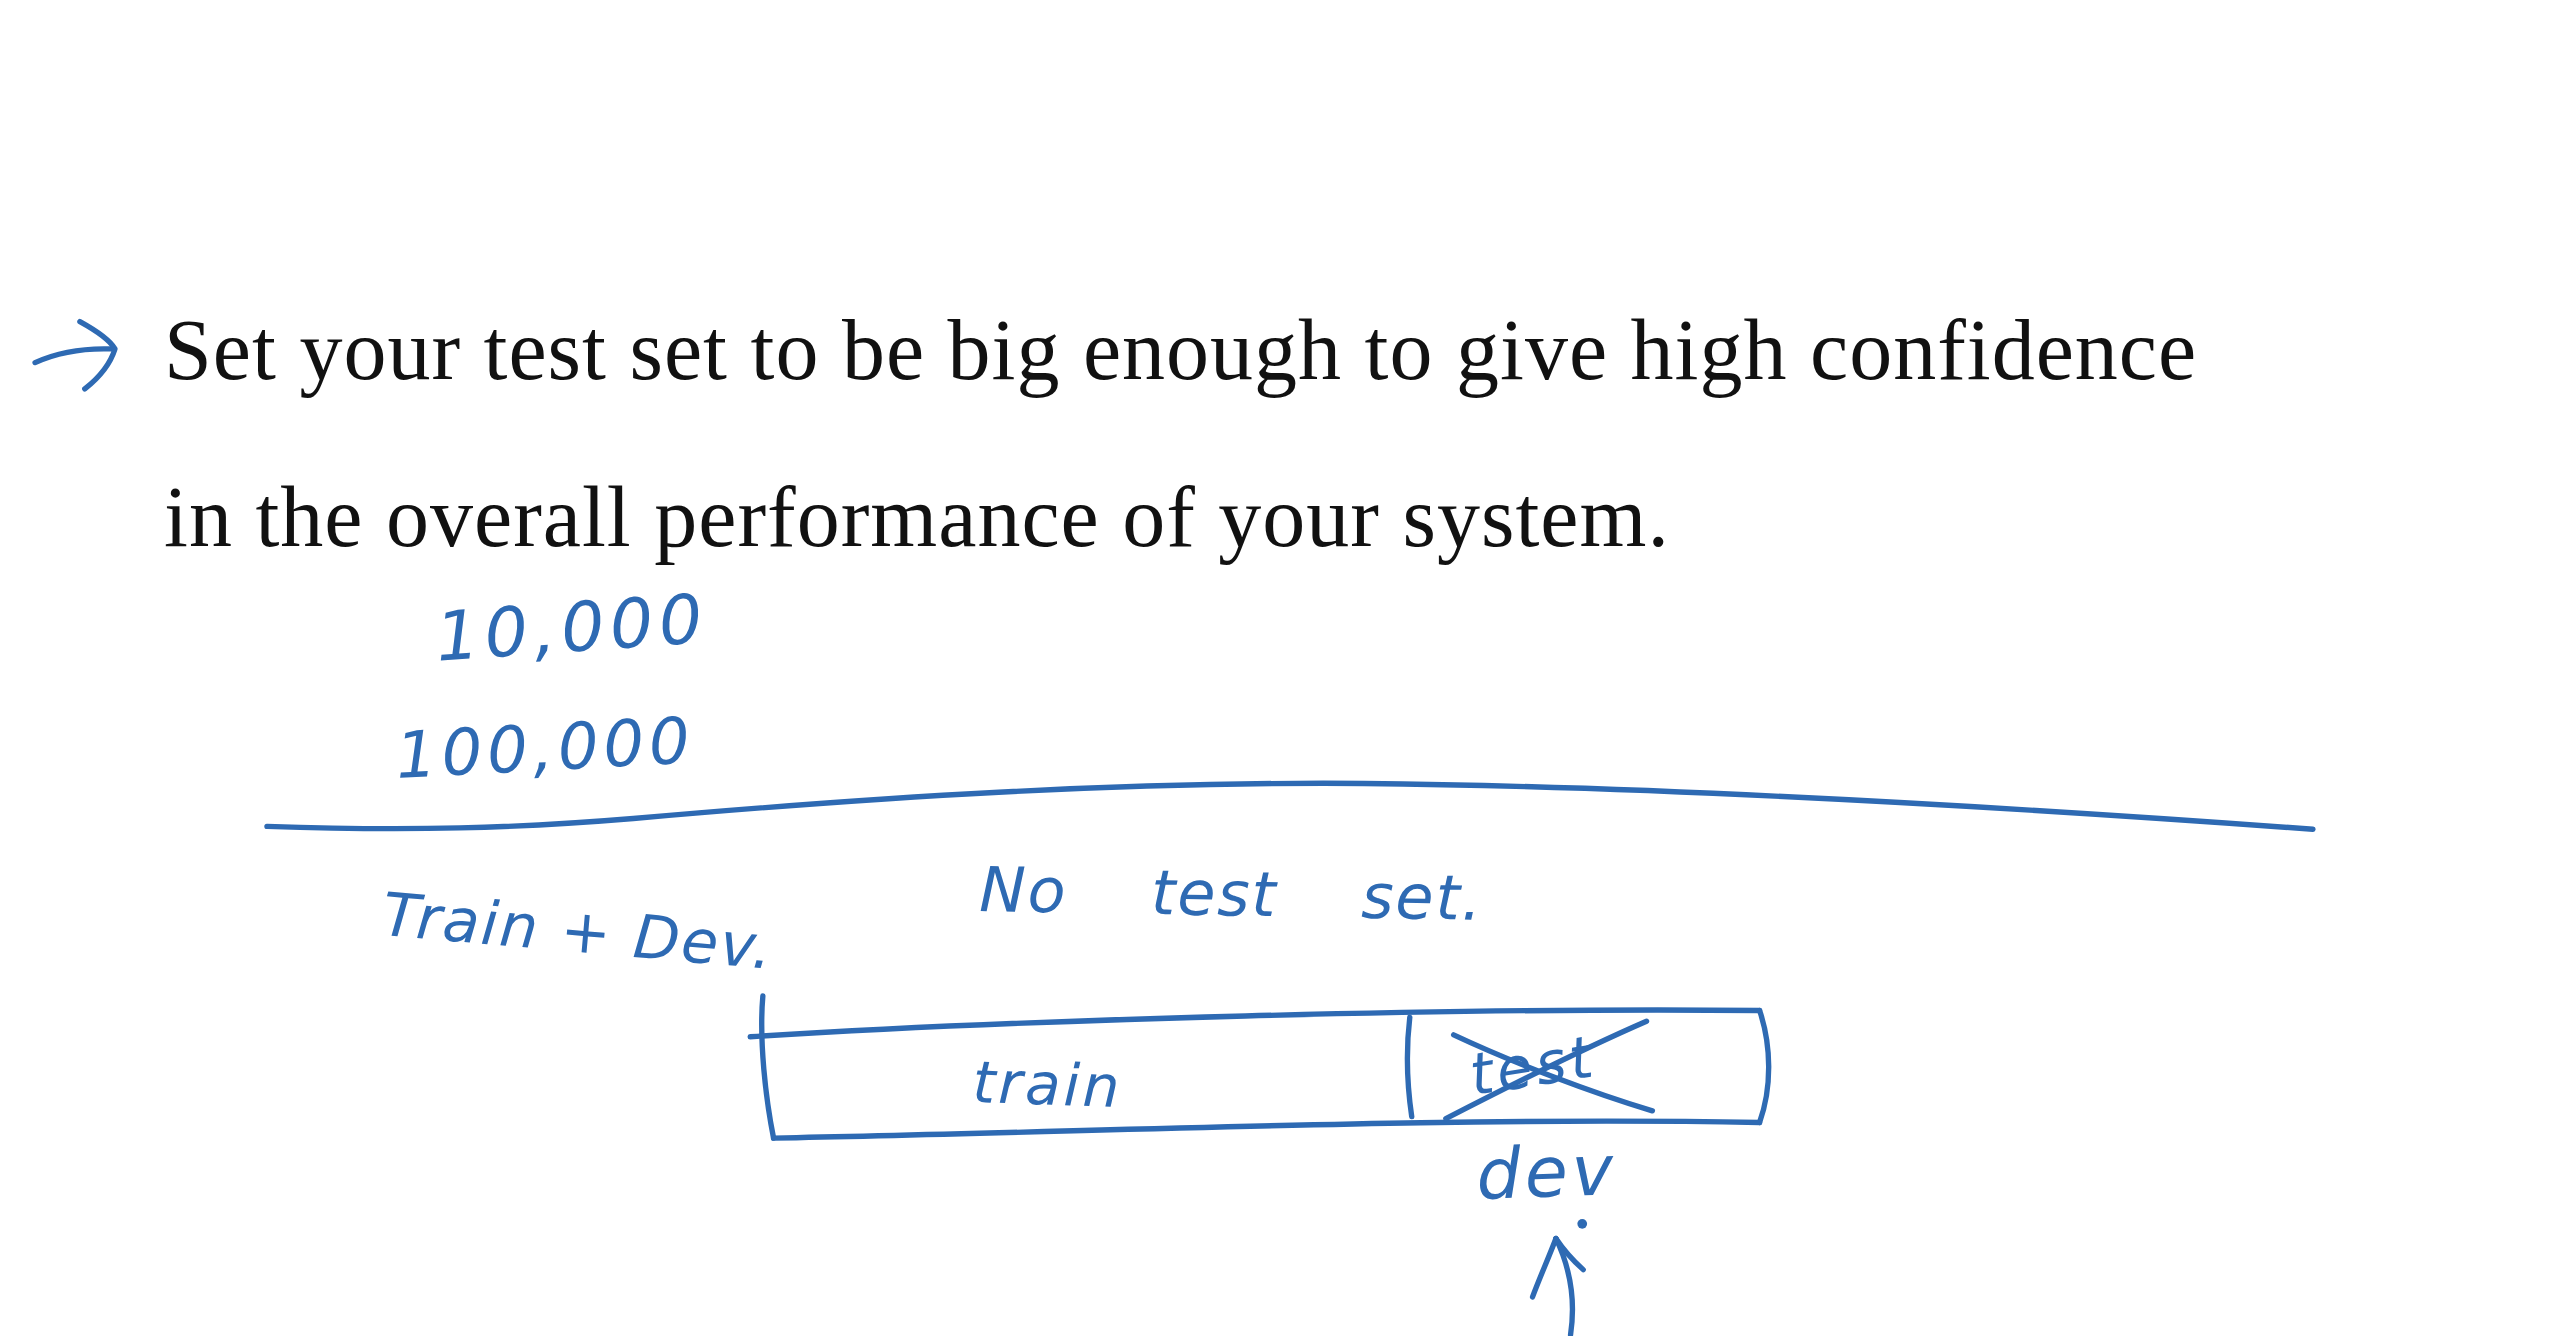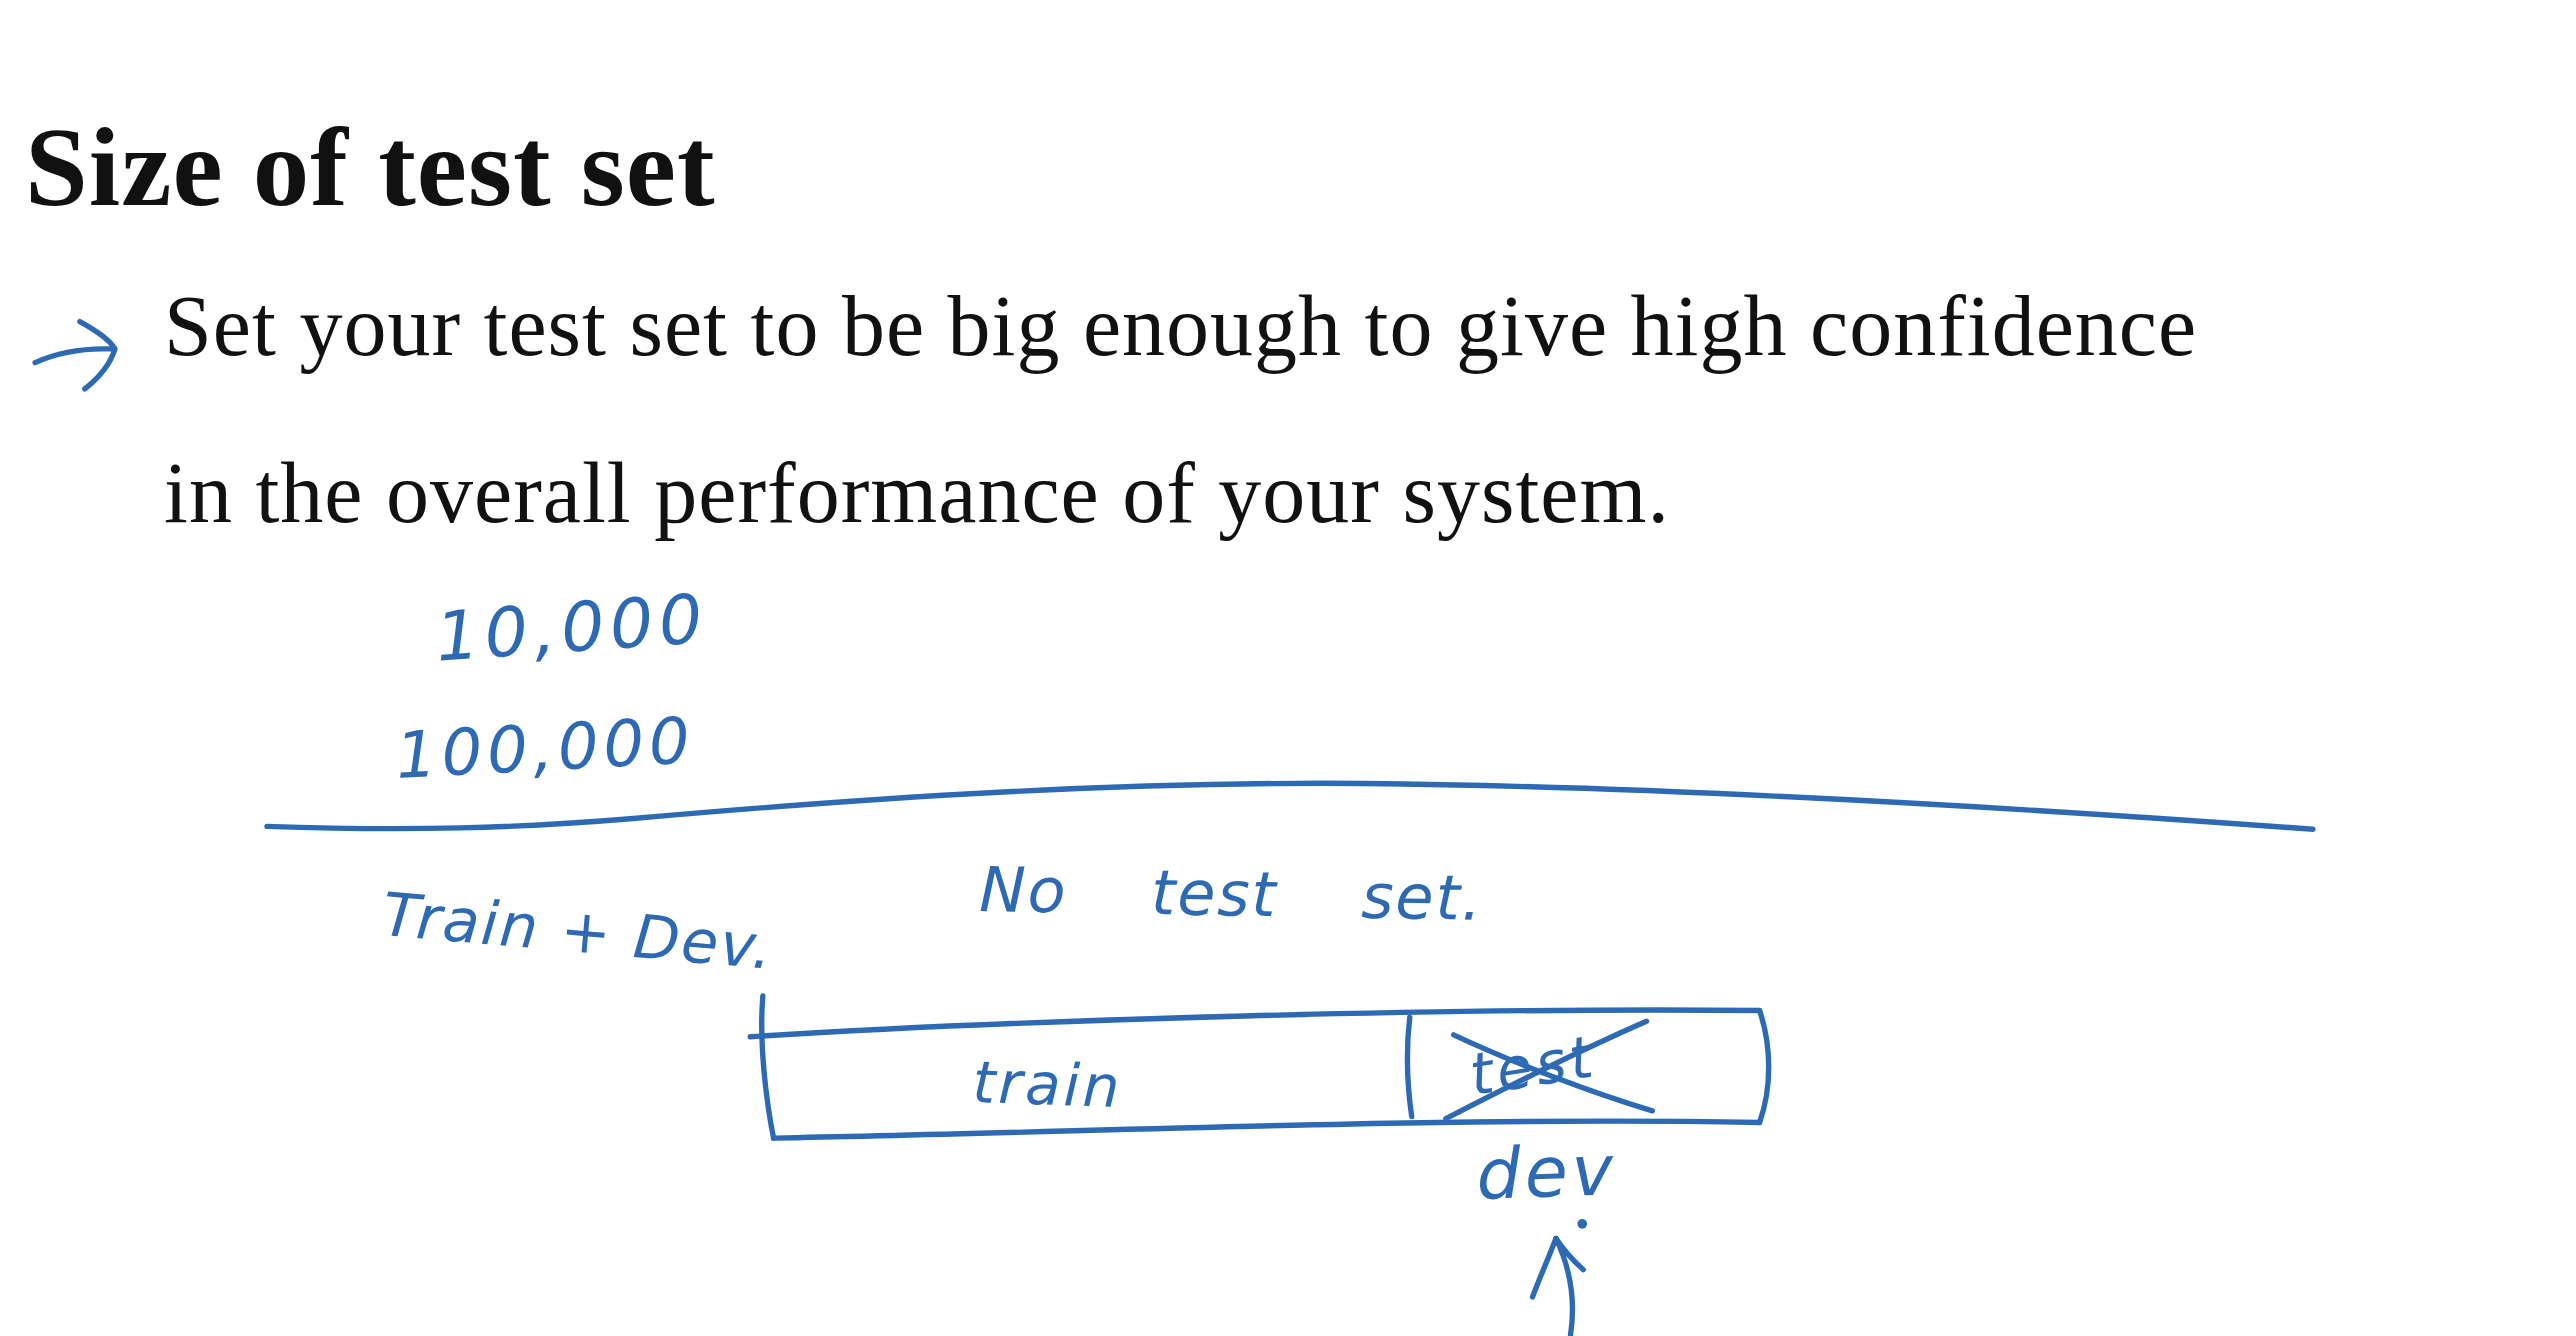--- a/index.html
+++ b/index.html
@@ -71,7 +71,6 @@
 
 <div class="slide">
 
-  <h1 class="title">Size of test set</h1>
 
   <div class="body-line l1">Set your test set to be big enough to give high confidence</div>
   <div class="body-line l2">in the overall performance of your system.</div>

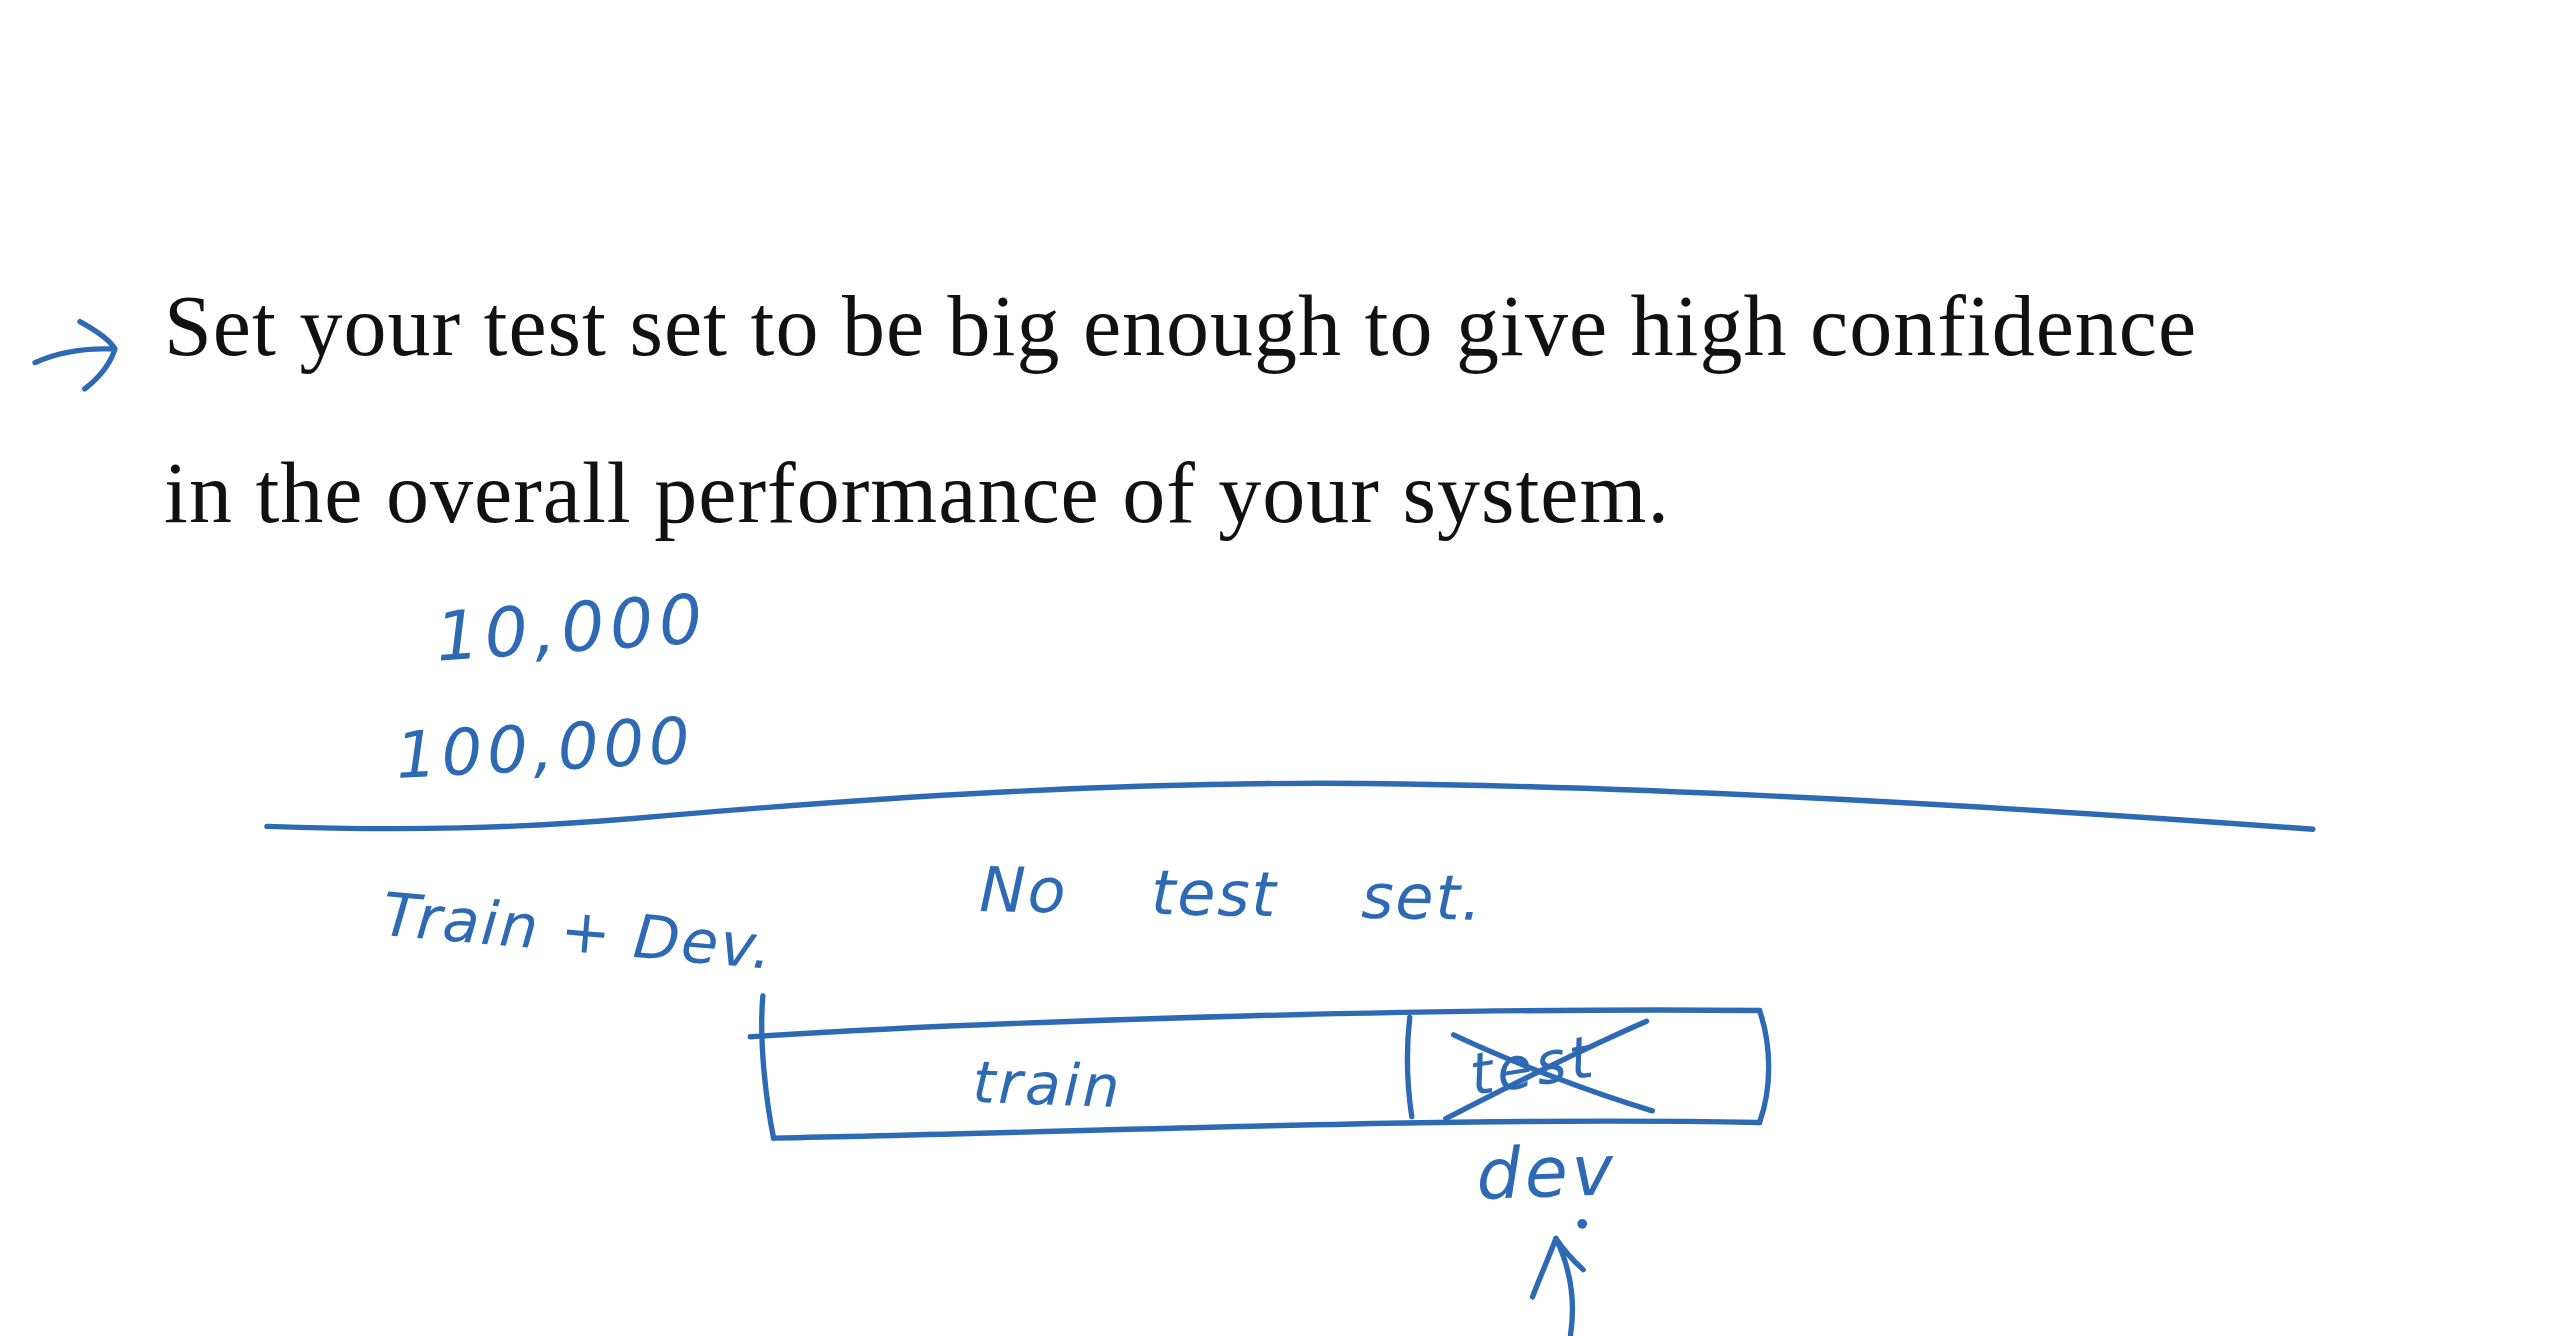--- a/index.html
+++ b/index.html
@@ -28,6 +28,7 @@
     line-height:1.05;
     letter-spacing:1px;
     white-space:nowrap;
+    margin-top:24px;
   }
   .body-line.l1 { left:164px; top:281px; }
   .body-line.l2 { left:164px; top:448px;text-align:right; }

